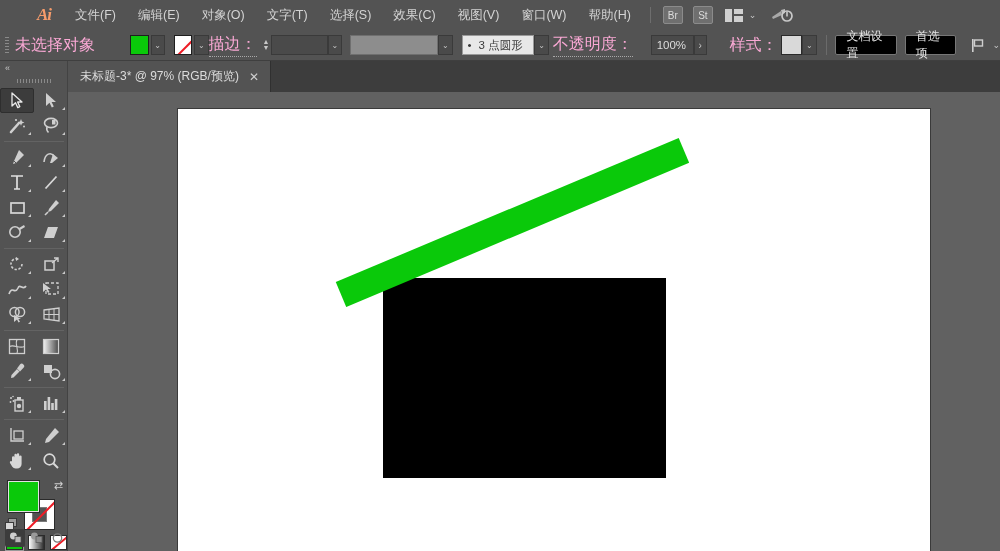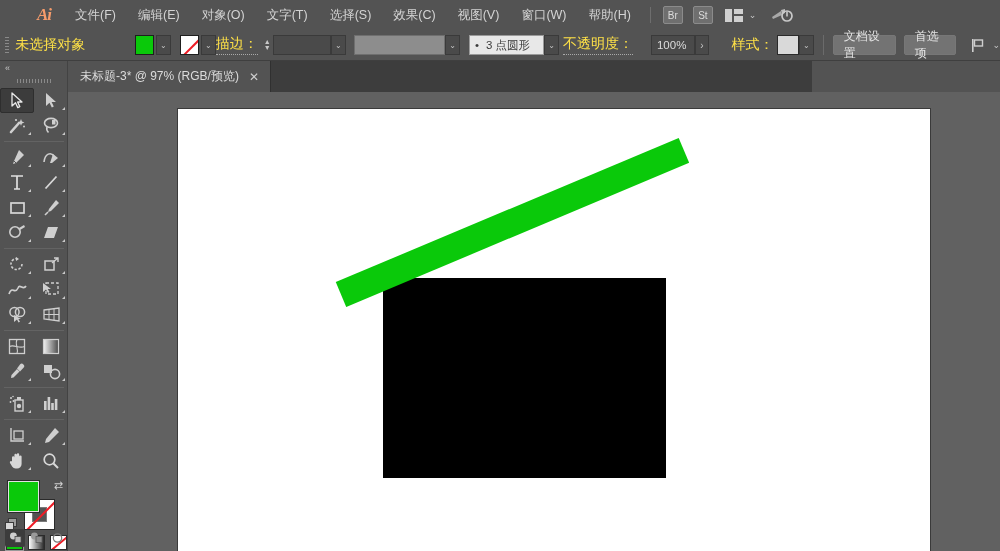--- a/index.html
+++ b/index.html
@@ -52,7 +52,7 @@
     width: 5px; height: 17px; margin: 0 6px 0 5px;
     background: repeating-linear-gradient(to bottom, #8a8a8a 0, #8a8a8a 1px, #535353 1px, #535353 3px);
   }
-  .cb-label { color: #fde047; font-size: 14px; white-space: nowrap; }
+  .cb-label { color: #f9a8d4; font-size: 16px; white-space: nowrap; }
   .cb-label.dotted { border-bottom: 1px dotted #a9a9a9; padding-bottom: 1px; }
   .cb-sep { width: 1px; height: 20px; background: #6b6b6b; margin: 0 9px; }
   .swatch {

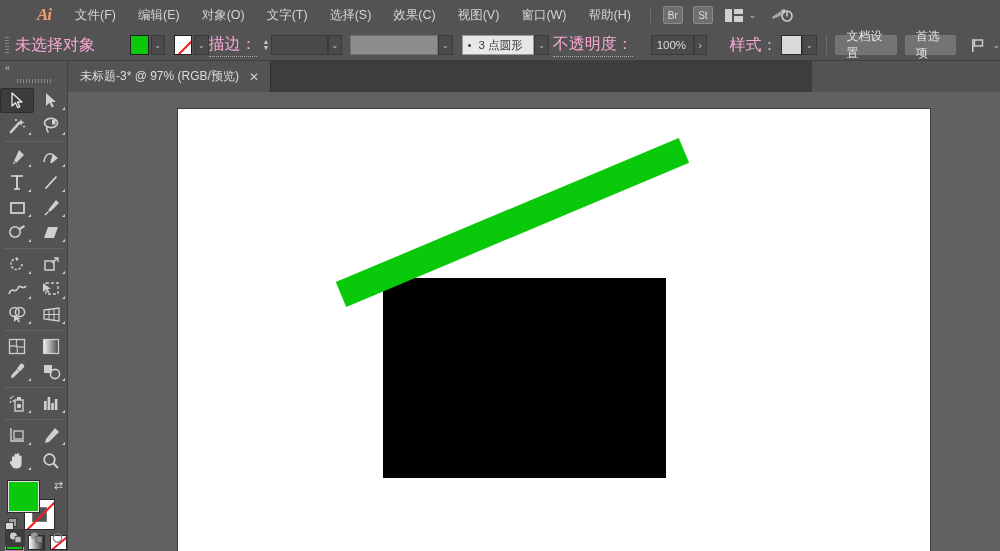--- a/index.html
+++ b/index.html
@@ -80,7 +80,7 @@
   .field.light { background: #e8e8e8; color: #3a3a3a; border-color: #9a9a9a; }
   .field.grey { background: #8d8d8d; border-color: #6f6f6f; }
   .btn {
-    height: 20px; background: #737373; border: 1px solid #777;
+    height: 20px; background: #000000; border: 1px solid #777;
     color: #e4e4e4; font-size: 12px; display: flex; align-items: center;
     padding: 0 10px; border-radius: 2px;
   }

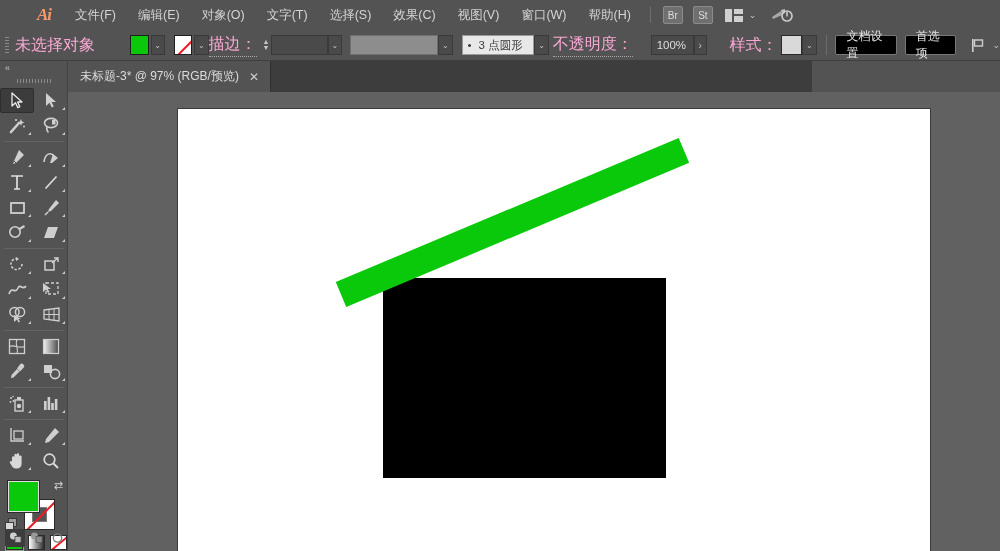--- a/index.html
+++ b/index.html
@@ -92,7 +92,7 @@
 
   
   .tabbar {
-    position: absolute; left: 0; top: 61px; width: 812px; height: 31px;
+    position: absolute; left: 0; top: 61px; width: 1000px; height: 31px;
     background: #3d3d3d;
   }
   .tabbar-left { position: absolute; left: 0; top: 0; width: 68px; height: 31px; background: #535353; }

